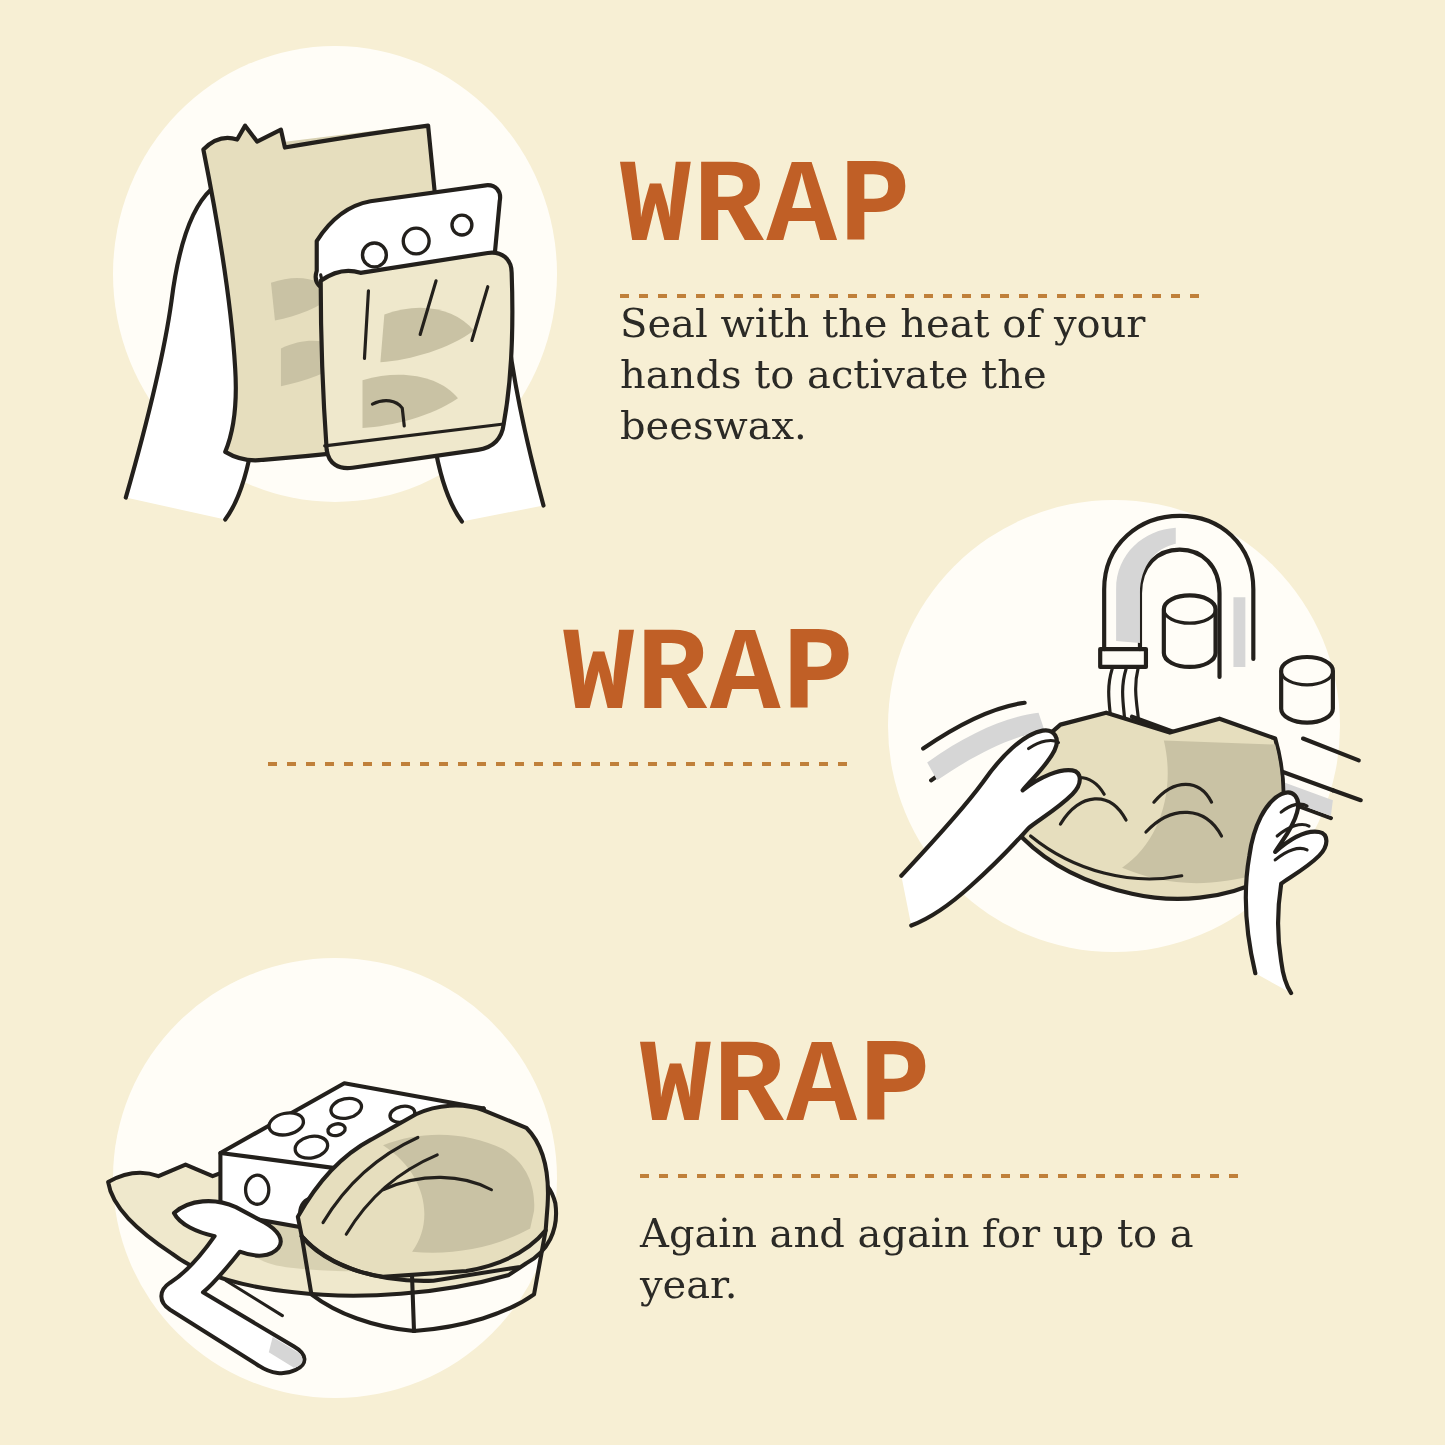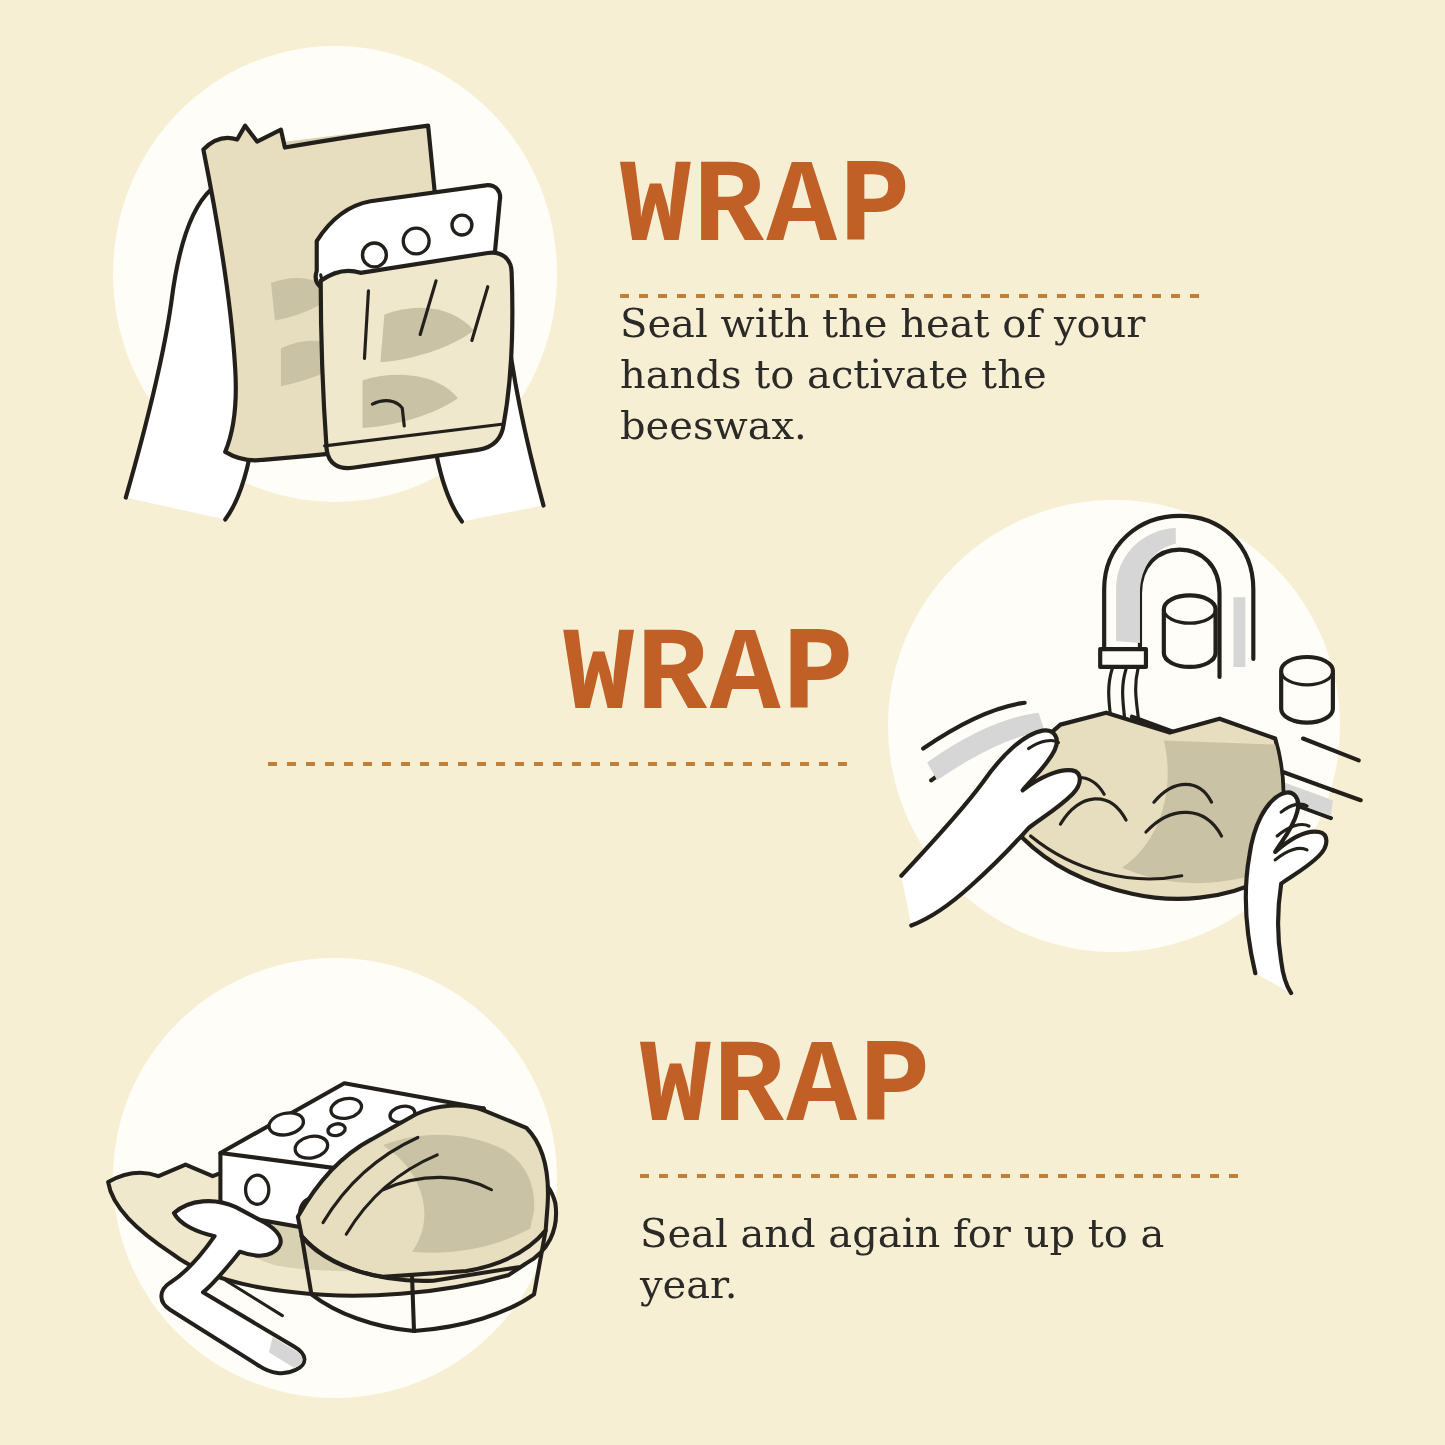--- a/index.html
+++ b/index.html
@@ -289,7 +289,7 @@
     <div class="text-col">
       <h2 class="step-title">WRAP</h2>
       <div class="divider"></div>
-      <p class="step-body">Seal and again for up to a year.</p>
+      <p class="step-body">Again and again for up to a year.</p>
     </div>
   </div>
 

